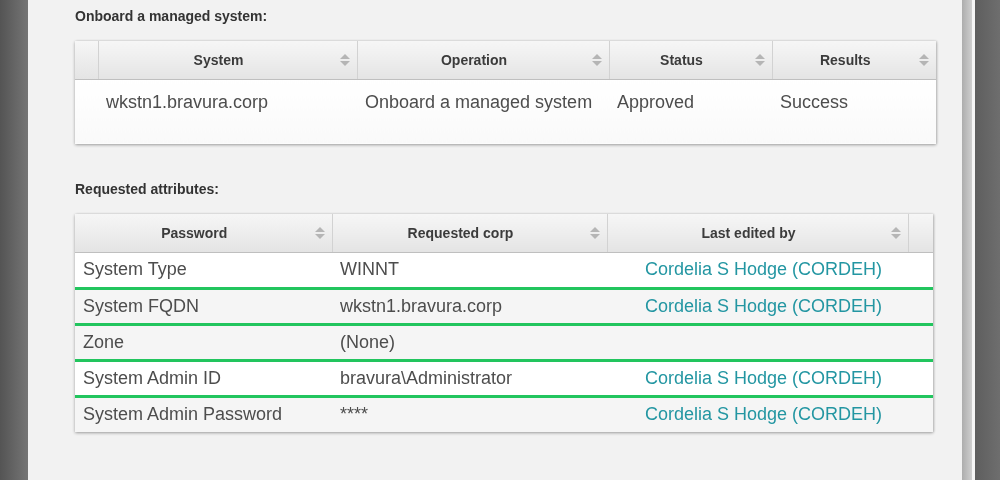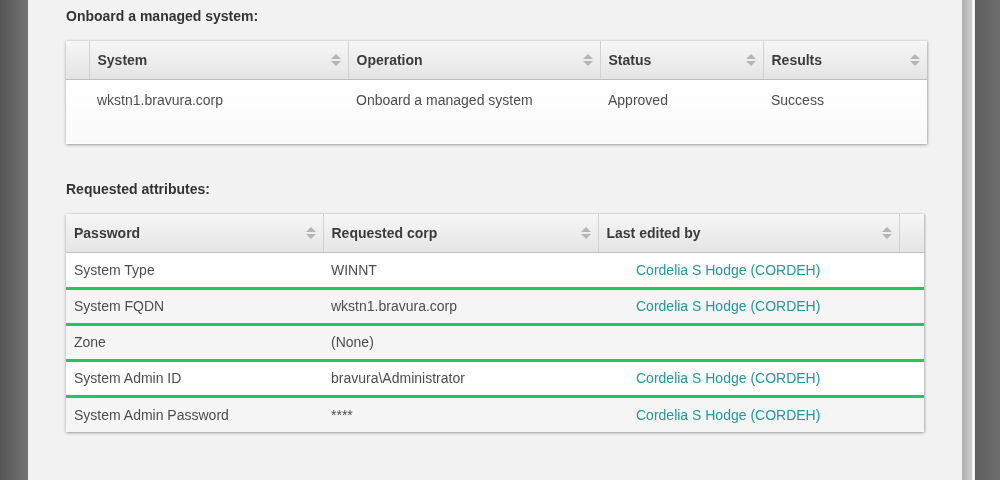--- a/index.html
+++ b/index.html
@@ -14,7 +14,7 @@
     background: linear-gradient(to right, #545454, #757575);
   }
   .content {
-    position: absolute; left: 31px; top: 0; width: 856px; height: 480px;
+    position: absolute; left: 40px; top: 0; width: 856px; height: 480px;
     background: #f2f2f2; padding: 8px 0 0 35px;
   }
   .scrollbar {

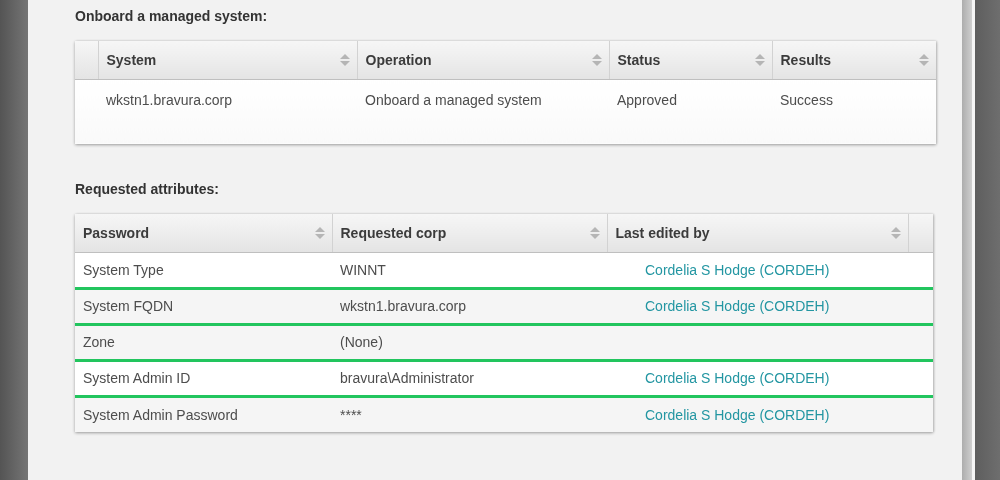--- a/index.html
+++ b/index.html
@@ -43,7 +43,7 @@
     height: 38px;
     background: linear-gradient(#f6f6f6, #e4e4e4);
     font-weight: 700; font-size: 14px; color: #3b3b3b;
-    text-align: left; padding: 0 26px 0 8px;
+    text-align: center; padding: 0 26px 0 8px;
     border-bottom: 1px solid #bfbfbf;
     position: relative; white-space: nowrap; overflow: hidden;
     cursor: pointer;

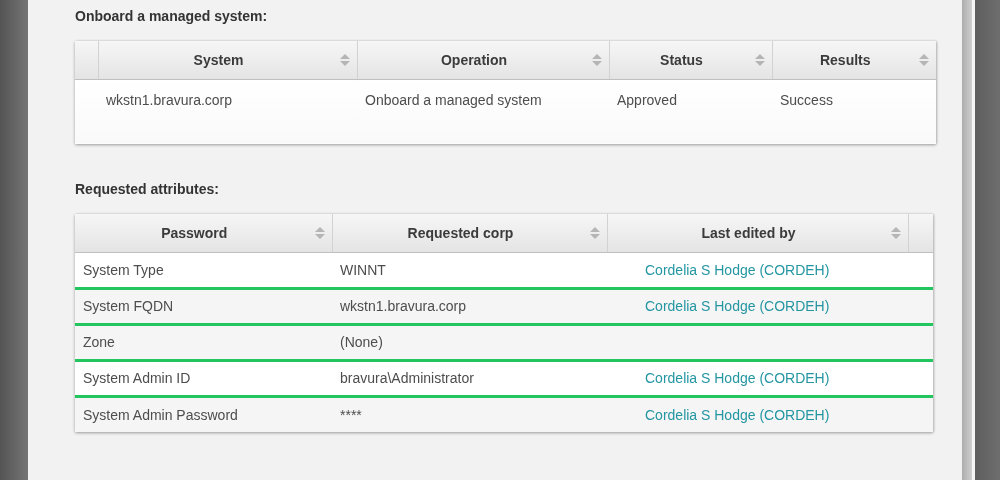--- a/index.html
+++ b/index.html
@@ -64,7 +64,7 @@
     border-top: 5px solid #b5b5b5;
   }
   td {
-    font-size: 14px; color: #4d4d4d; padding: 0 8px;
+    font-size: 18px; color: #4d4d4d; padding: 0 8px;
     white-space: nowrap; overflow: hidden;
   }
   .tbl-request { width: 861px; }

